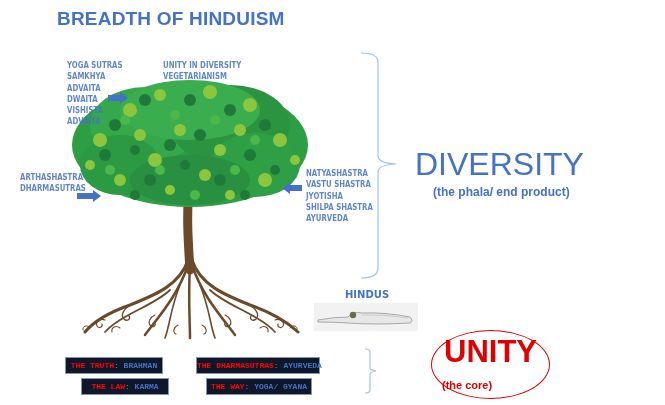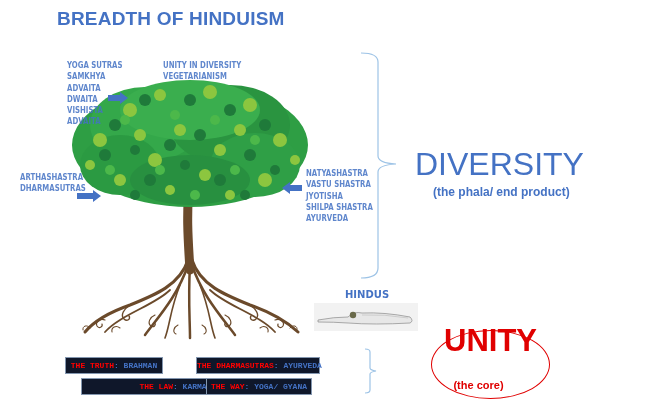--- a/index.html
+++ b/index.html
@@ -21,7 +21,7 @@
   .box .v { color: #4472c4; }
   .unity-oval { left: 431px; top: 330px; width: 119px; height: 69px; border: 1.5px solid #e00000;
                 border-radius: 50%; box-sizing: border-box; }
-  .unity { left: 431px; top: 323px; width: 119px; text-align: center; font-size: 31px; font-weight: bold; color: #e00000; }
+  .unity { left: 431px; top: 334px; width: 119px; text-align: center; font-size: 31px; font-weight: bold; color: #e00000; }
   .unity-sub { left: 419px; top: 379px; width: 119px; text-align: center; font-size: 11px; font-weight: bold; color: #e00000; }
   .hindus-lbl { left: 345px; top: 289px; font-size: 10px; color: #4472c4; font-weight: bold;
                 font-family: "DejaVu Sans", sans-serif; }

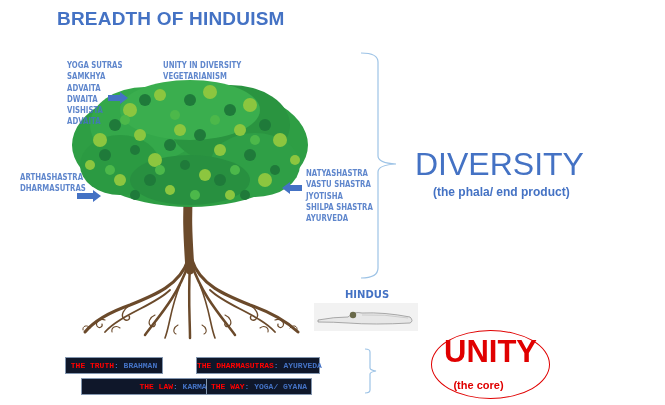--- a/index.html
+++ b/index.html
@@ -182,7 +182,7 @@
 <div class="abs box" style="left:196px;top:357px;width:122px;">
   <span class="k">THE DHARMASUTRAS</span><span class="v">: </span><span class="v">AYURVEDA</span>
 </div>
-<div class="abs box" style="left:81px;top:378px;width:86px;padding-left:48px;">
+<div class="abs box" style="left:81px;top:378px;width:86px;">
   <span class="k">THE LAW</span><span class="v">: </span><span class="v">KARMA</span>
 </div>
 <div class="abs box" style="left:206px;top:378px;width:104px;">

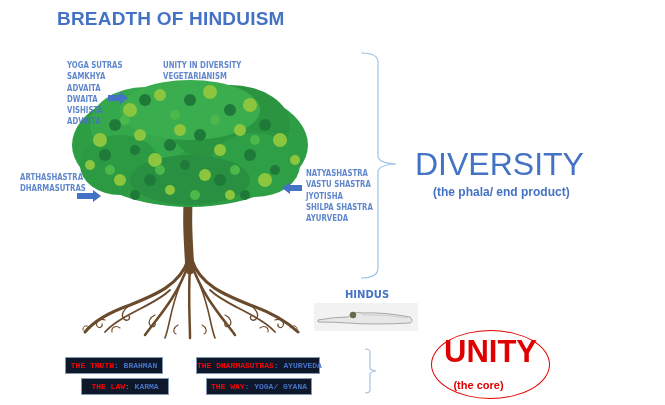--- a/index.html
+++ b/index.html
@@ -22,7 +22,7 @@
   .unity-oval { left: 431px; top: 330px; width: 119px; height: 69px; border: 1.5px solid #e00000;
                 border-radius: 50%; box-sizing: border-box; }
   .unity { left: 431px; top: 334px; width: 119px; text-align: center; font-size: 31px; font-weight: bold; color: #e00000; }
-  .unity-sub { left: 419px; top: 379px; width: 119px; text-align: center; font-size: 11px; font-weight: bold; color: #e00000; }
+  .unity-sub { left: 442px; top: 379px; width: 119px; font-size: 11px; font-weight: bold; color: #e00000; }
   .hindus-lbl { left: 345px; top: 289px; font-size: 10px; color: #4472c4; font-weight: bold;
                 font-family: "DejaVu Sans", sans-serif; }
 </style>

